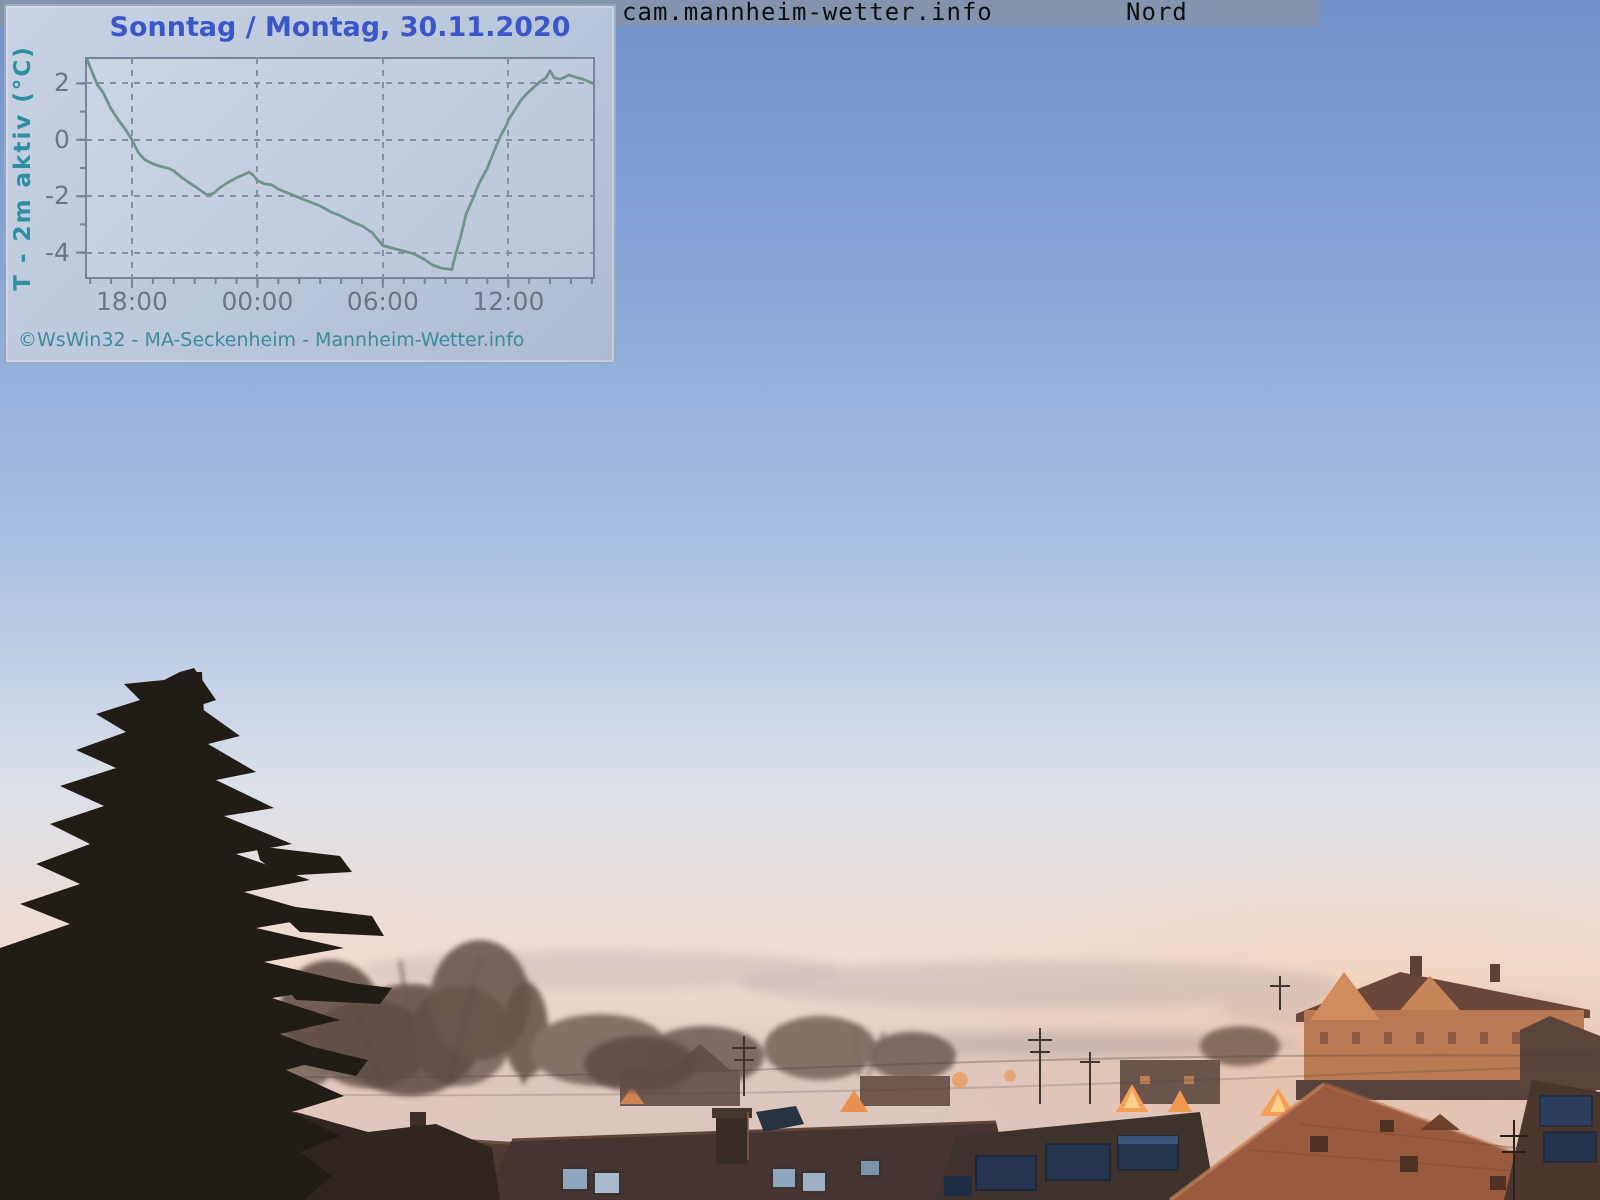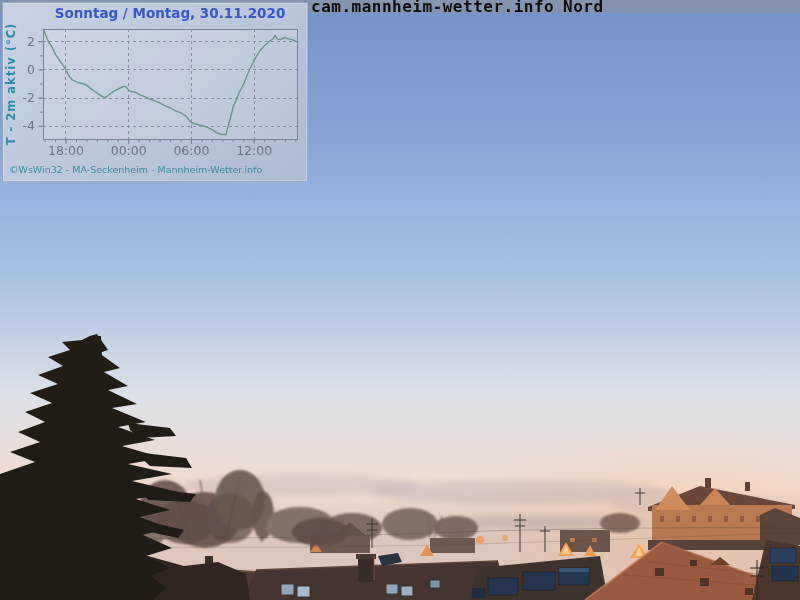--- a/index.html
+++ b/index.html
@@ -19,10 +19,10 @@
   .glow-right{background:radial-gradient(ellipse 340px 150px at 86% 88%, rgba(255,185,130,0.30), rgba(255,185,130,0) 70%);}
   .glow-left{background:radial-gradient(ellipse 300px 130px at 12% 86%, rgba(255,205,190,0.28), rgba(255,205,190,0) 70%);}
   .top-bar{
-    position:absolute;left:0;top:0;width:800px;height:13px;
+    position:absolute;left:0;top:0;width:660px;height:13px;
     background:var(--bar_bg);z-index:2;
     font-family:"DejaVu Sans Mono","Liberation Mono",monospace;
-    font-weight:bold;font-size:16px;line-height:13px;
+    font-weight:normal;font-size:12px;line-height:13px;
     color:var(--bar_text);letter-spacing:0.5px;white-space:nowrap;
   }
   .top-bar .site{position:absolute;left:311px;top:0;}

